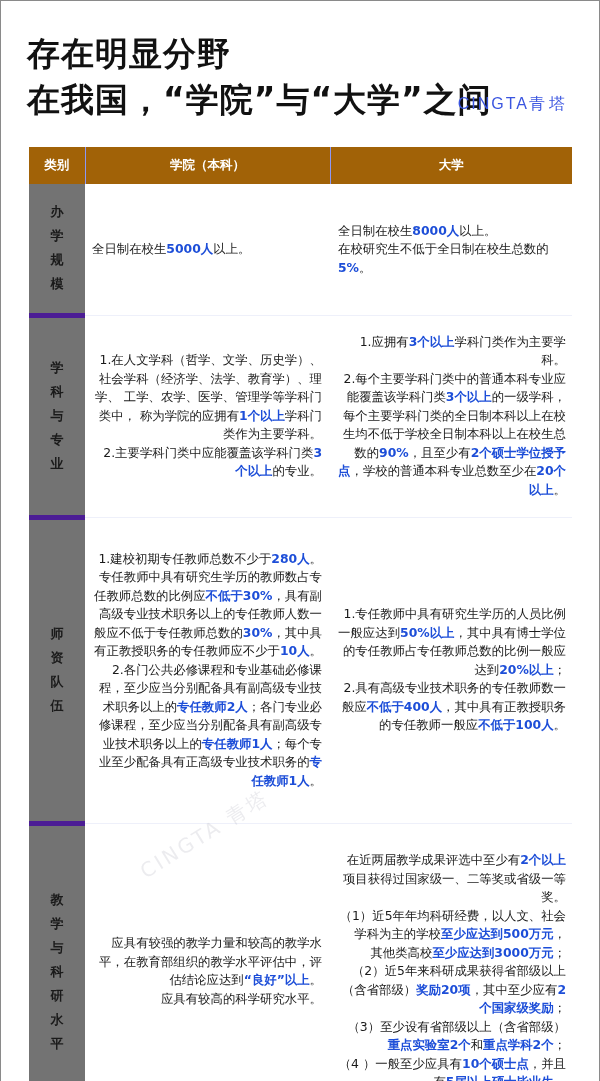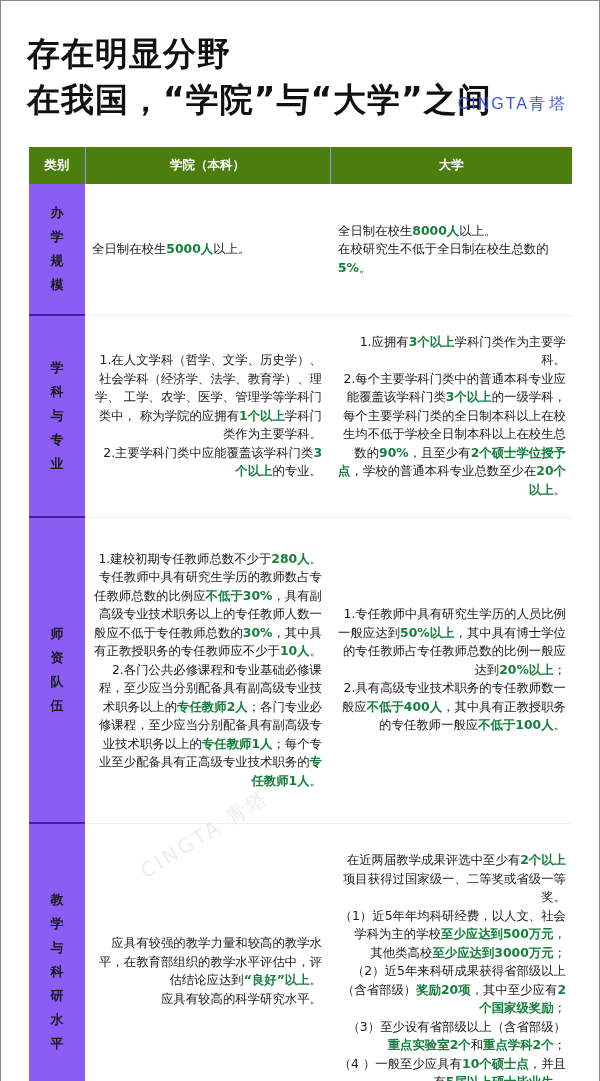--- a/index.html
+++ b/index.html
@@ -41,7 +41,7 @@
   col.c2 { width: 245px; }
   col.c3 { width: 242px; }
   thead th {
-    background: #4d7c0f;
+    background: #a16207;
     color: #fff;
     font-size: 12.5px;
     font-weight: bold;

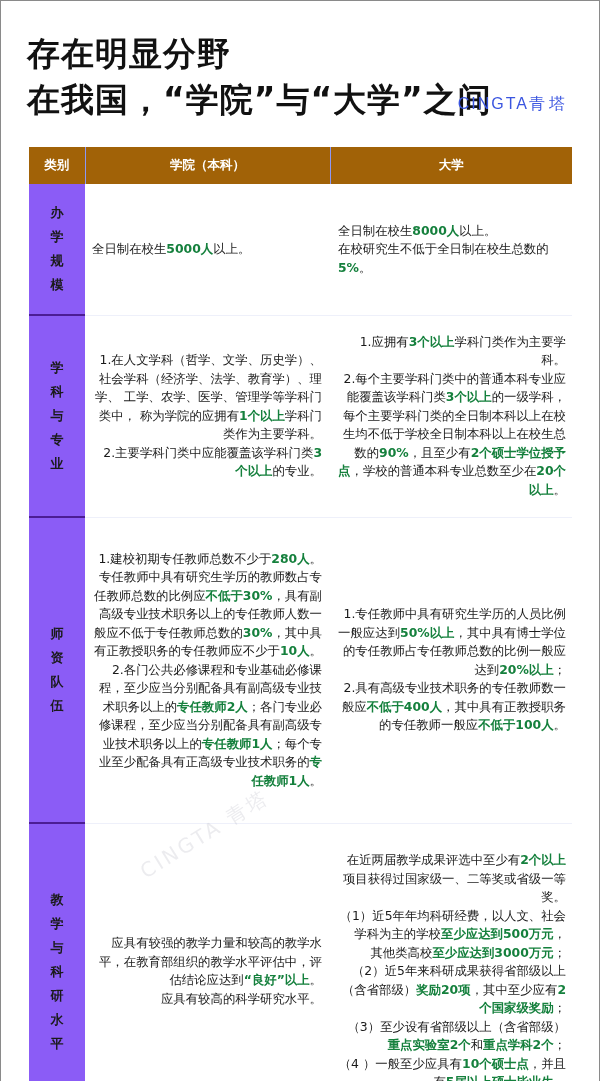--- a/index.html
+++ b/index.html
@@ -58,7 +58,7 @@
   }
   tbody tr + tr td { border-top: 1px solid #eef0fa; text-align: right; }
   tbody td.cat {
-    background: #8b5cf6;
+    background: #737373;
     text-align: center;
     font-weight: bold;
     font-size: 13px;

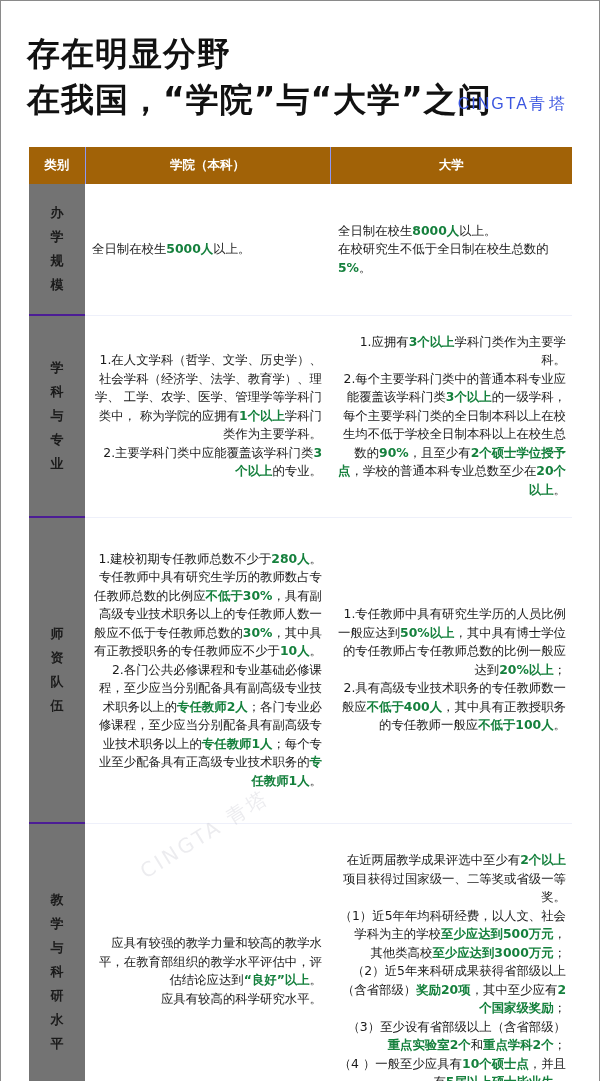--- a/index.html
+++ b/index.html
@@ -68,7 +68,7 @@
   .cat-chars { display: inline-block; width: 14px; line-height: 24px; word-break: break-all; }
   td.col-college { padding-left: 7px; padding-right: 8px; }
   td.col-univ { padding-left: 8px; padding-right: 6px; }
-  .hl { color: #15803d; font-weight: bold; }
+  .hl { color: #1d4ed8; font-weight: bold; }
   .watermark {
     position: absolute;
     left: 130px; top: 820px;

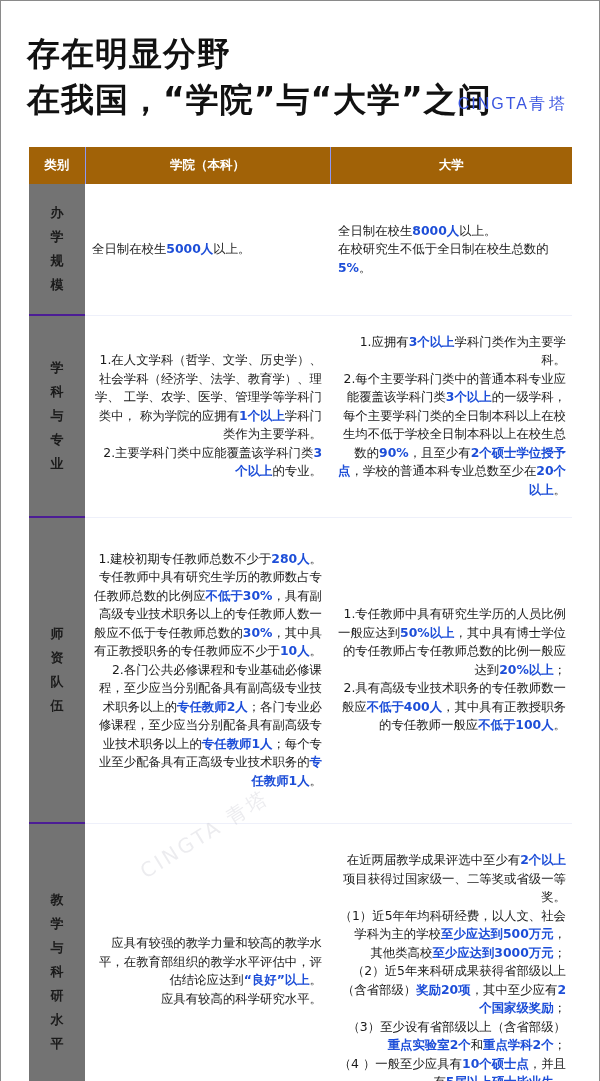--- a/index.html
+++ b/index.html
@@ -64,7 +64,7 @@
     font-size: 13px;
     padding: 0;
   }
-  tbody tr + tr td.cat { border-top: 2px solid #4c1d95; }
+  tbody tr + tr td.cat { border-top: 5px solid #4c1d95; }
   .cat-chars { display: inline-block; width: 14px; line-height: 24px; word-break: break-all; }
   td.col-college { padding-left: 7px; padding-right: 8px; }
   td.col-univ { padding-left: 8px; padding-right: 6px; }

